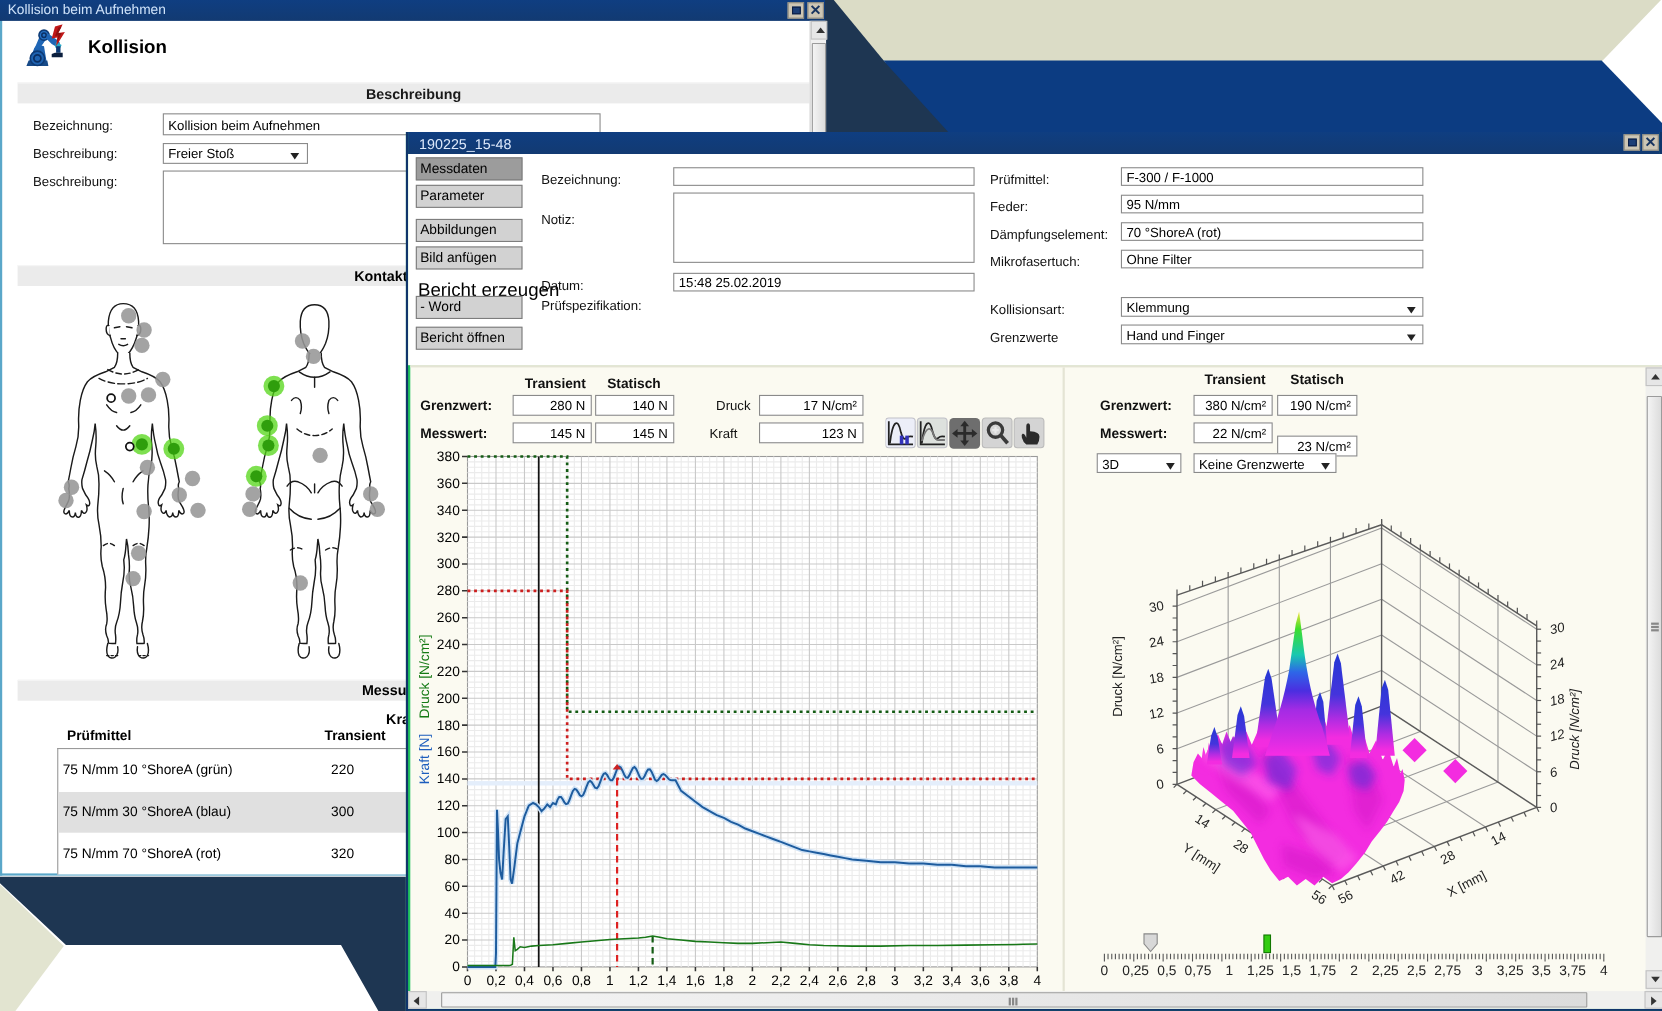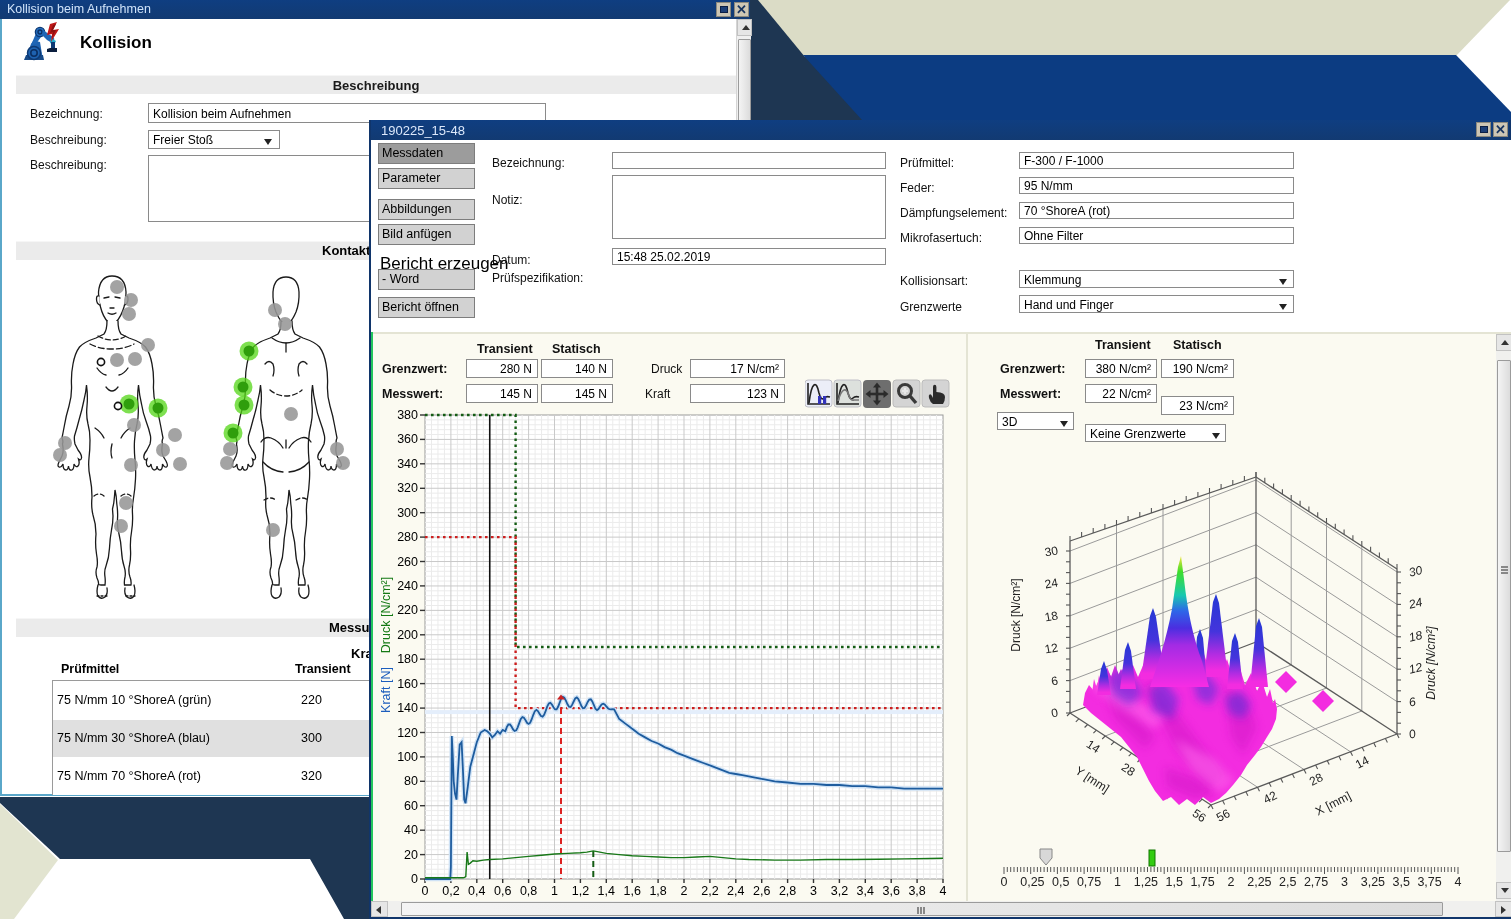--- a/index.html
+++ b/index.html
@@ -536,7 +536,7 @@
 <div style="position:absolute;left:714px;top:264px;width:72px;height:19px;border:1px solid #8a8a8a;background:#fff;font-size:12px;line-height:19px;text-align:right;padding-right:5px;">22 N/cm²</div>
     <div style="position:absolute;left:790px;top:264px;width:73px;height:19px;border:1px solid #8a8a8a;background:#fff;font-size:12px;line-height:19px;text-align:right;padding-right:5px;margin-top:12px;">23 N/cm²</div>
 <div class="inp" style="left:626px;top:292px;width:77px;height:18px;line-height:18px">3D<span class="dar" style="right:5px;top:8px"></span></div>
-<div class="inp" style="left:714px;top:304px;width:141px;height:18px;line-height:18px">Keine Grenzwerte<span class="dar" style="right:5px;top:8px"></span></div>
+<div class="inp" style="left:714px;top:292px;width:130px;height:18px;line-height:18px">Keine Grenzwerte<span class="dar" style="right:5px;top:8px"></span></div>
 
 <svg width="478" height="455" viewBox="0 0 478 455" style="position:absolute;left:621px;top:325px" font-family="Liberation Sans, sans-serif" fill="#222">
 

